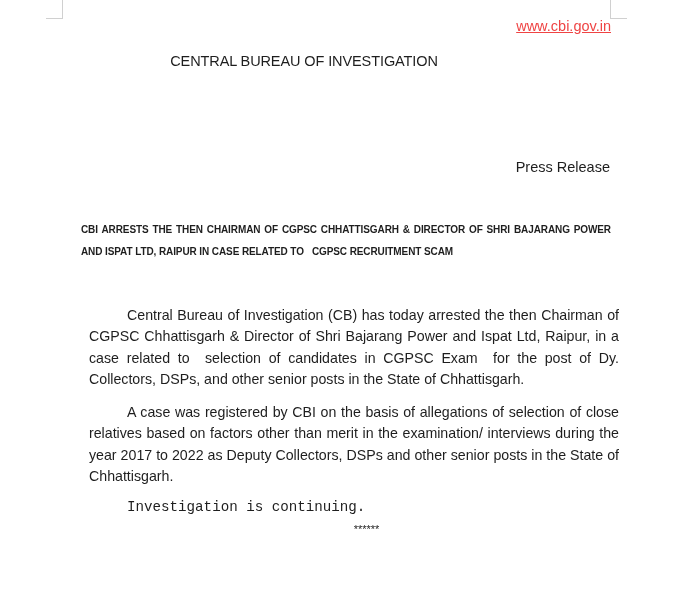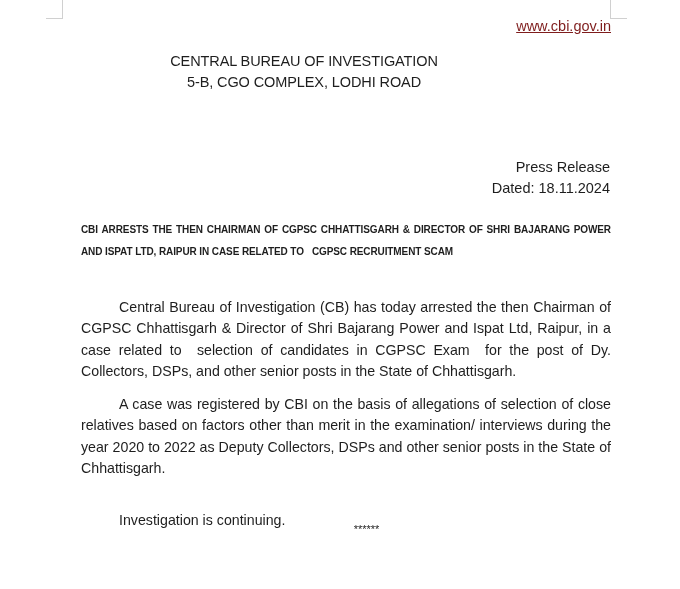--- a/index.html
+++ b/index.html
@@ -12,7 +12,7 @@
     .corner-right { left: 610px; top: 0; width: 16px; height: 18px; border-width: 0 0 1px 1px; }
     .link {
       position: absolute; right: 69px; top: 18px; font-size: 14.5px;
-      color: #7f1d1d; text-decoration: underline;
+      color: #ef4444; text-decoration: underline;
     }
     .header-block {
       position: absolute; left: 0; width: 608px; top: 51px; text-align: center;

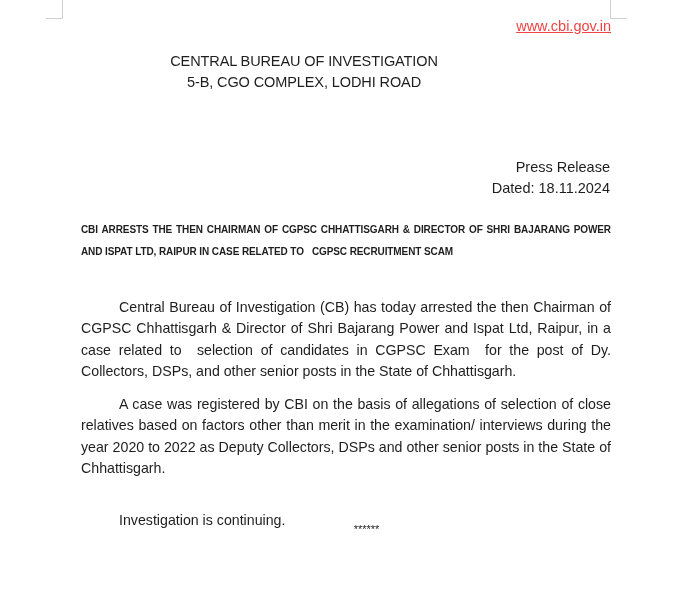--- a/index.html
+++ b/index.html
@@ -50,7 +50,6 @@
 
 <div class="header-block">
   <div>CENTRAL BUREAU OF INVESTIGATION</div>
-  <div>5-B, CGO COMPLEX, LODHI ROAD</div>
 </div>
 
 <div class="release-block">

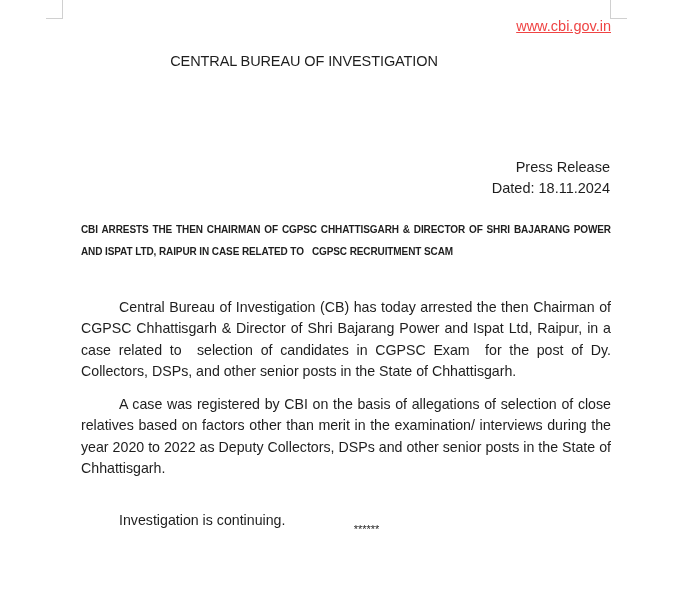--- a/index.html
+++ b/index.html
@@ -54,7 +54,6 @@
 
 <div class="release-block">
   <div>Press Release</div>
-  <div>Dated: 18.11.2024</div>
 </div>
 
 <div class="headline">CBI ARRESTS THE THEN CHAIRMAN OF CGPSC CHHATTISGARH &amp; DIRECTOR OF SHRI BAJARANG POWER AND ISPAT LTD, RAIPUR IN CASE RELATED TO &nbsp; CGPSC RECRUITMENT SCAM</div>

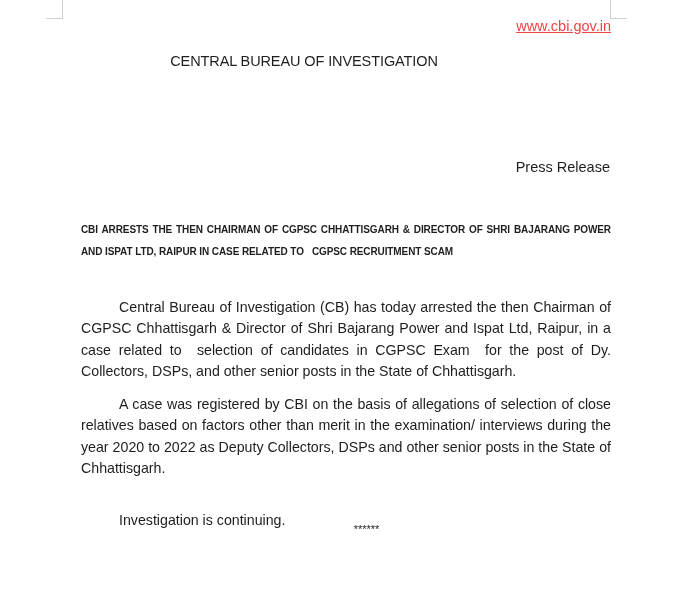--- a/index.html
+++ b/index.html
@@ -29,7 +29,7 @@
     }
     .para {
       position: absolute; left: 81px; width: 530px;
-      font-size: 14.2px; line-height: 21.3px; text-align: justify; margin: 0;
+      font-size: 14.2px; line-height: 21.3px; text-align: justify; margin: 8px;
       text-indent: 38px;
     }
     .p1 { top: 297px; }

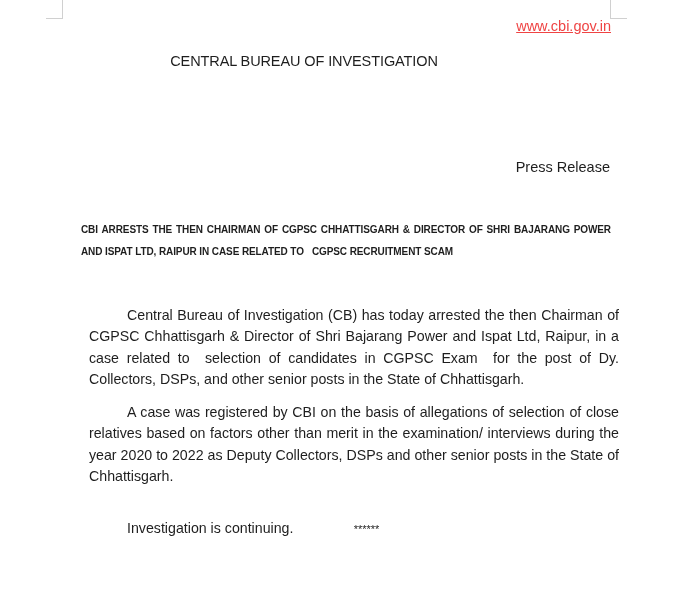--- a/index.html
+++ b/index.html
@@ -59,7 +59,7 @@
 <div class="headline">CBI ARRESTS THE THEN CHAIRMAN OF CGPSC CHHATTISGARH &amp; DIRECTOR OF SHRI BAJARANG POWER AND ISPAT LTD, RAIPUR IN CASE RELATED TO &nbsp; CGPSC RECRUITMENT SCAM</div>
 
 <p class="para p1">Central Bureau of Investigation (CB) has today arrested the then Chairman of CGPSC Chhattisgarh &amp; Director of Shri Bajarang Power and Ispat Ltd, Raipur, in a case related to &nbsp;selection of candidates in CGPSC Exam &nbsp;for the post of Dy. Collectors, DSPs, and other senior posts in the State of Chhattisgarh.</p>
-<p class="para p2">A case was registered by CBI on the basis of allegations of selection of close relatives based on factors other than merit in the examination/ interviews during the year 2020 to 2022 as Deputy Collectors, DSPs and other senior posts in the State of Chhattisgarh.</p>
+<p class="para p2">A case was registered by CBI on the basis of allegations of selection of close relatives based on factors other than merit in the examination/ interviews during the year 2017 to 2022 as Deputy Collectors, DSPs and other senior posts in the State of Chhattisgarh.</p>
 <p class="para p3">Investigation is continuing.</p>
 
 <div class="stars">******</div>

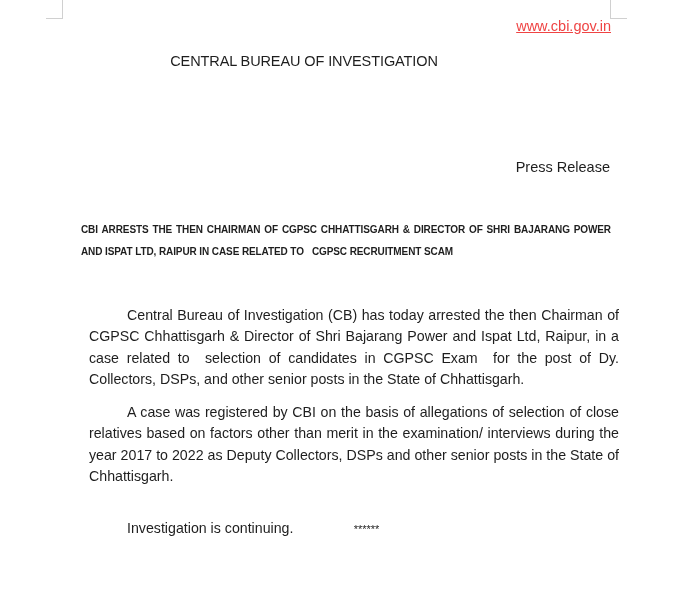--- a/index.html
+++ b/index.html
@@ -34,7 +34,7 @@
     }
     .p1 { top: 297px; }
     .p2 { top: 394px; }
-    .p3 { top: 510px; }
+    .p3 { top: 489px; font-family: Liberation Mono, monospace; }
     .stars {
       position: absolute; left: 0; width: 733px; top: 523px; text-align: center;
       font-size: 11px;

